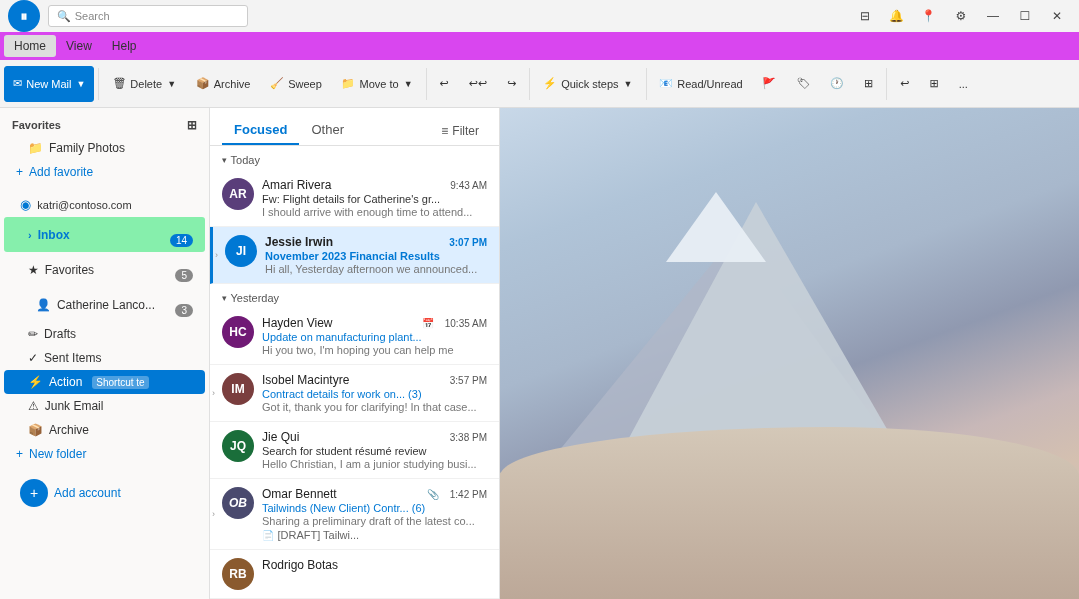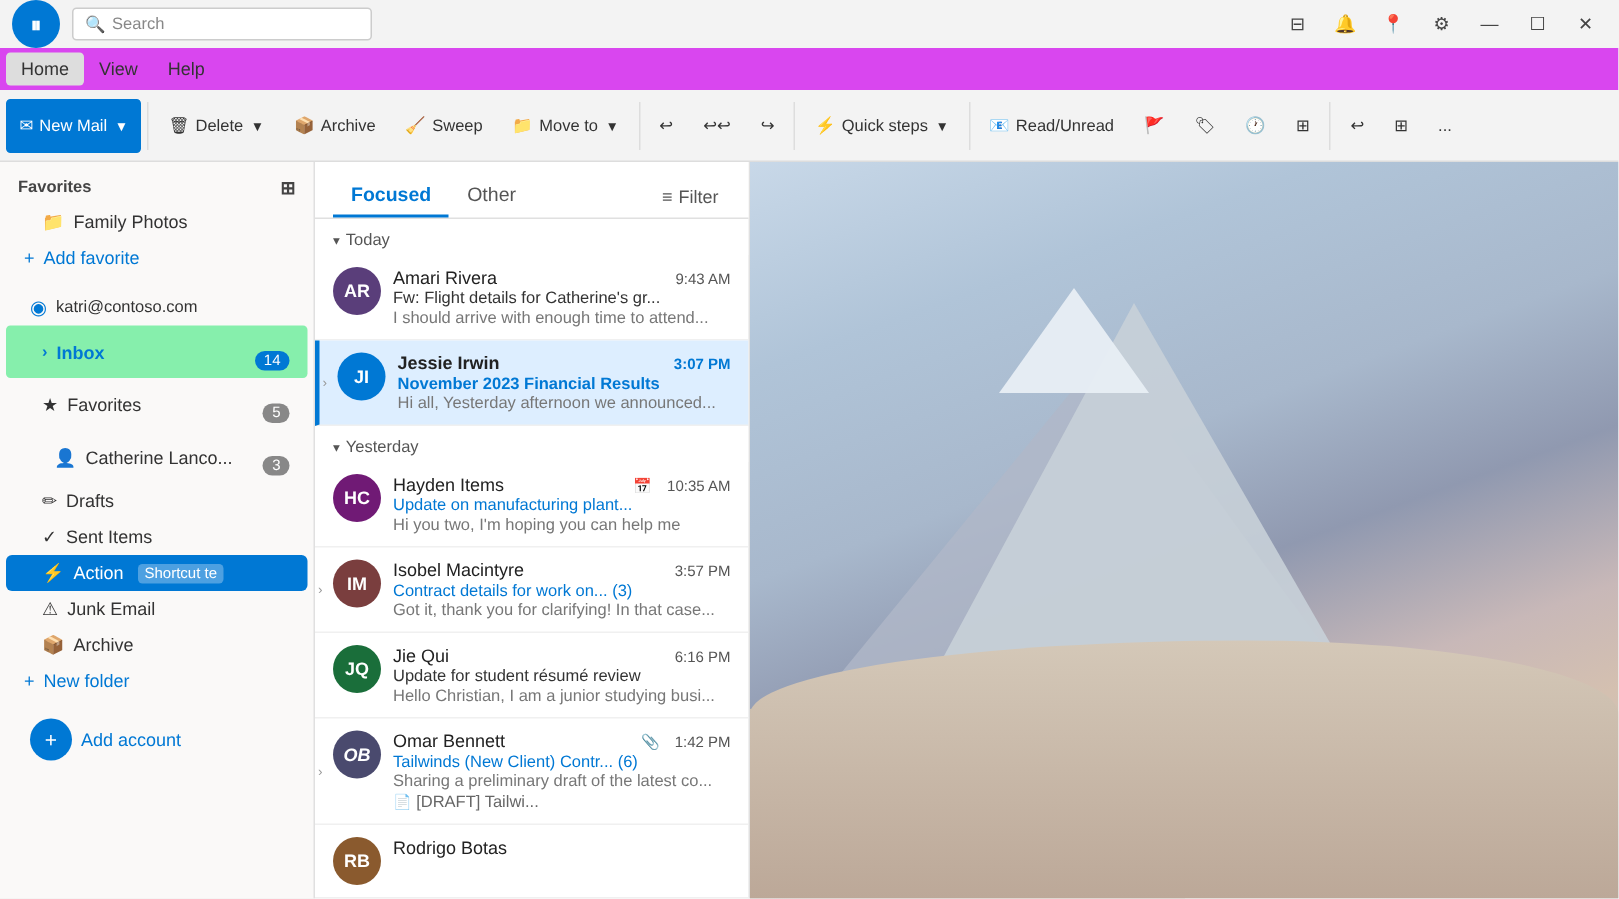--- a/index.html
+++ b/index.html
@@ -483,7 +483,7 @@
         <div class="email-avatar" style="background:#701a75;">HC</div>
         <div class="email-content">
           <div class="email-header">
-            <span class="email-sender">Hayden Items</span>
+            <span class="email-sender">Hayden View</span>
             <div style="display:flex;align-items:center;gap:4px;">
               <span style="font-size:10px;">📅</span>
               <span class="email-time">10:35 AM</span>

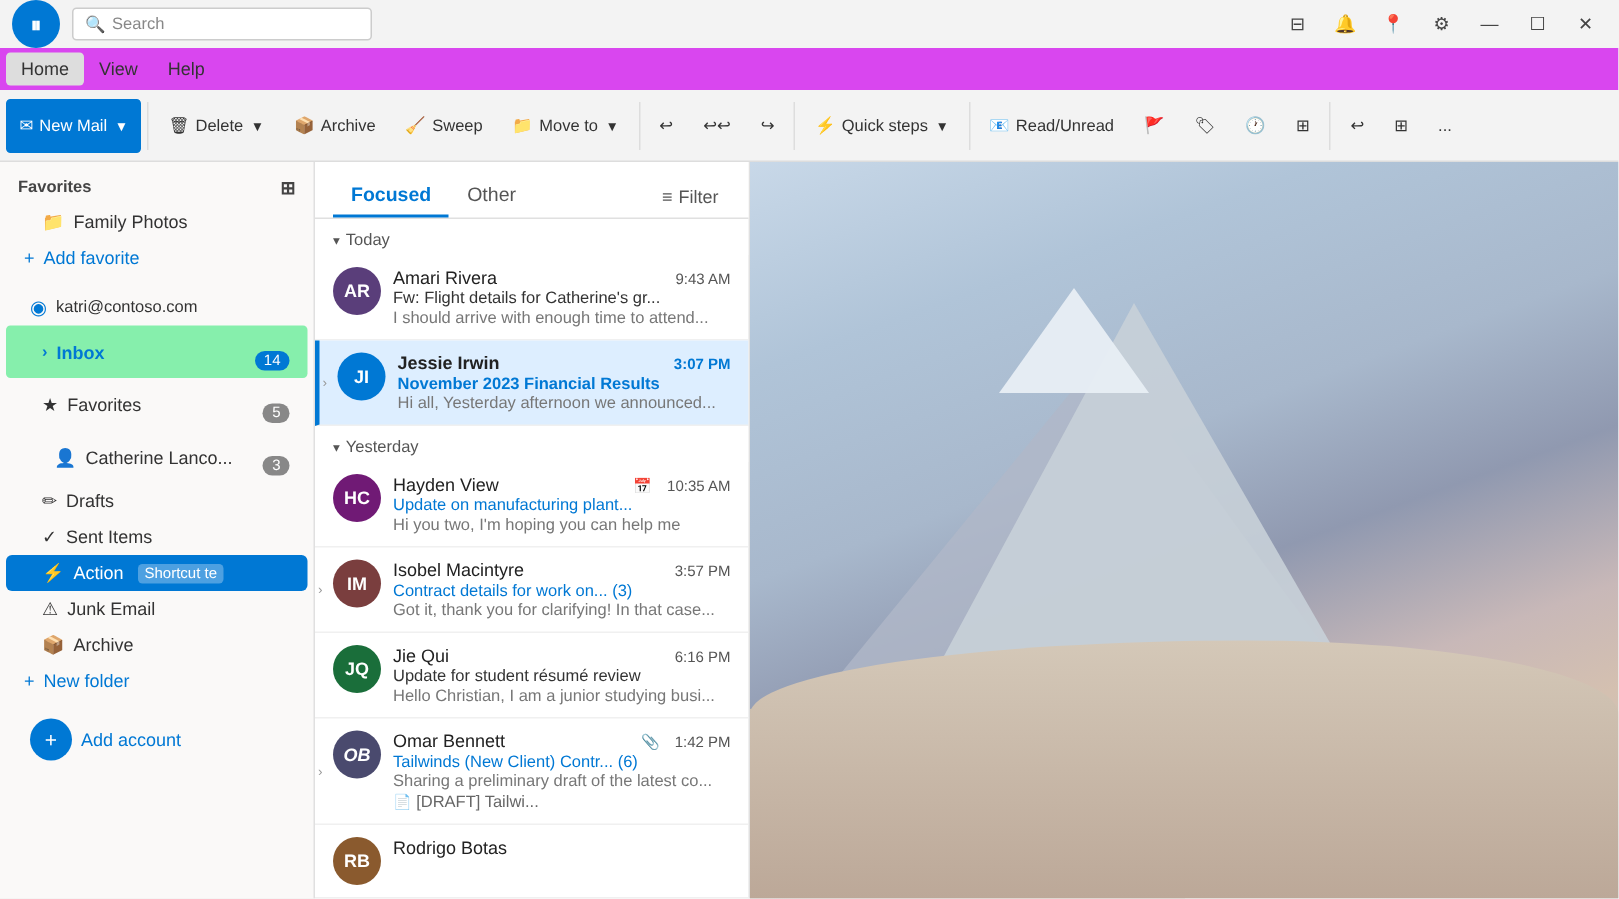--- a/index.html
+++ b/index.html
@@ -512,7 +512,7 @@
         <div class="email-content">
           <div class="email-header">
             <span class="email-sender">Jie Qui</span>
-            <span class="email-time">6:16 PM</span>
+            <span class="email-time">3:38 PM</span>
           </div>
           <div class="email-subject black">Update for student résumé review</div>
           <div class="email-preview">Hello Christian, I am a junior studying busi...</div>

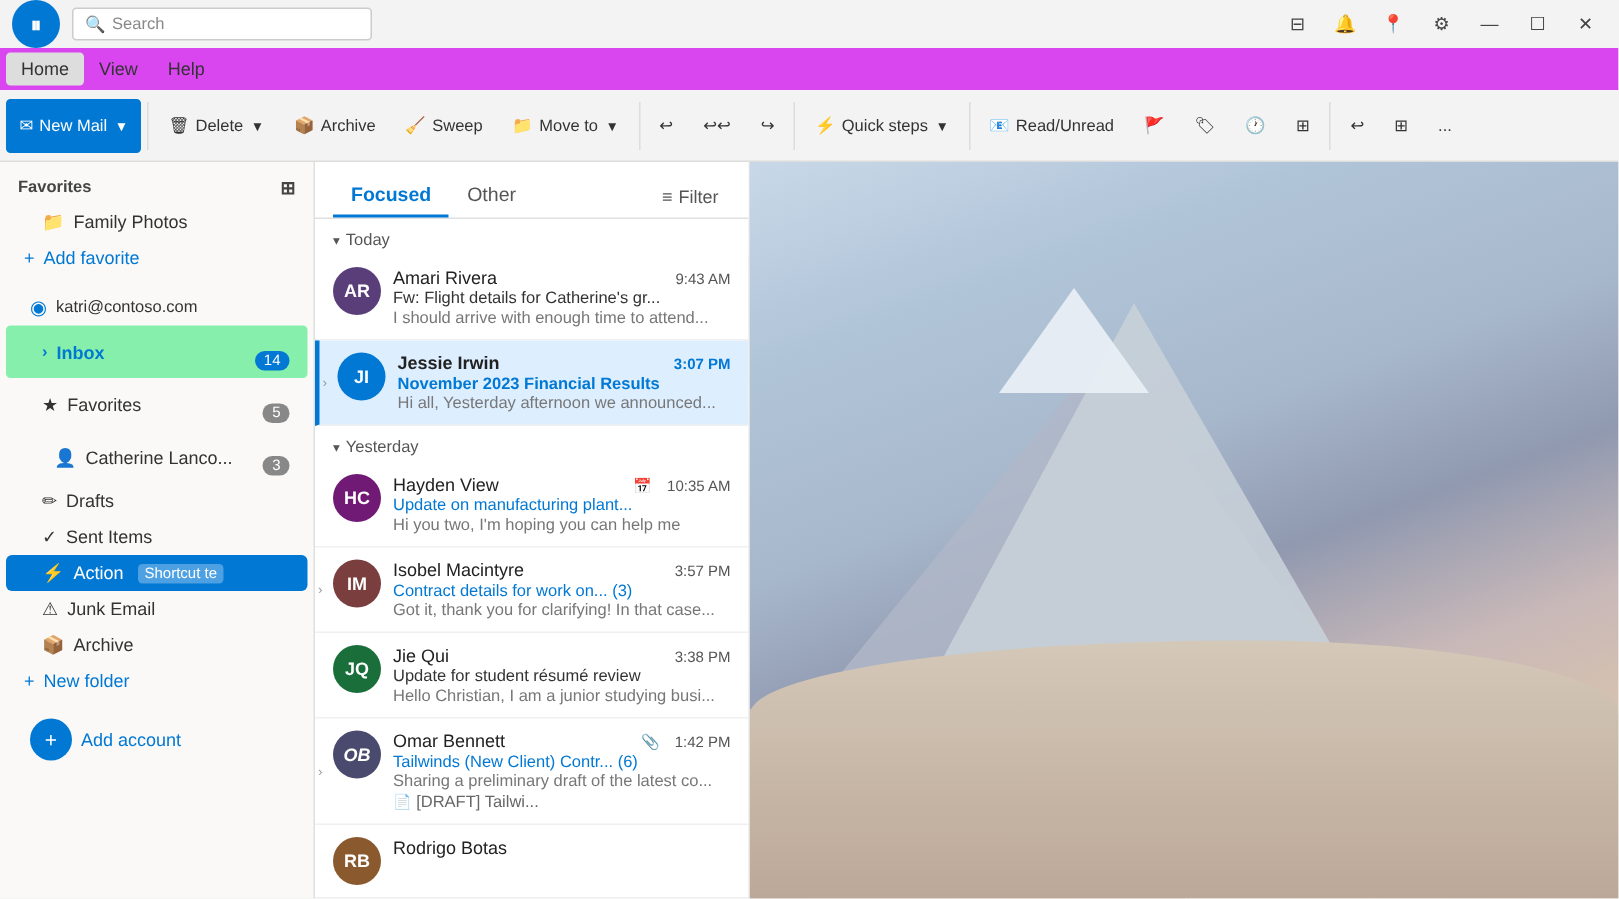--- a/index.html
+++ b/index.html
@@ -514,7 +514,7 @@
             <span class="email-sender">Jie Qui</span>
             <span class="email-time">3:38 PM</span>
           </div>
-          <div class="email-subject black">Update for student résumé review</div>
+          <div class="email-subject black">Search for student résumé review</div>
           <div class="email-preview">Hello Christian, I am a junior studying busi...</div>
         </div>
       </div>

